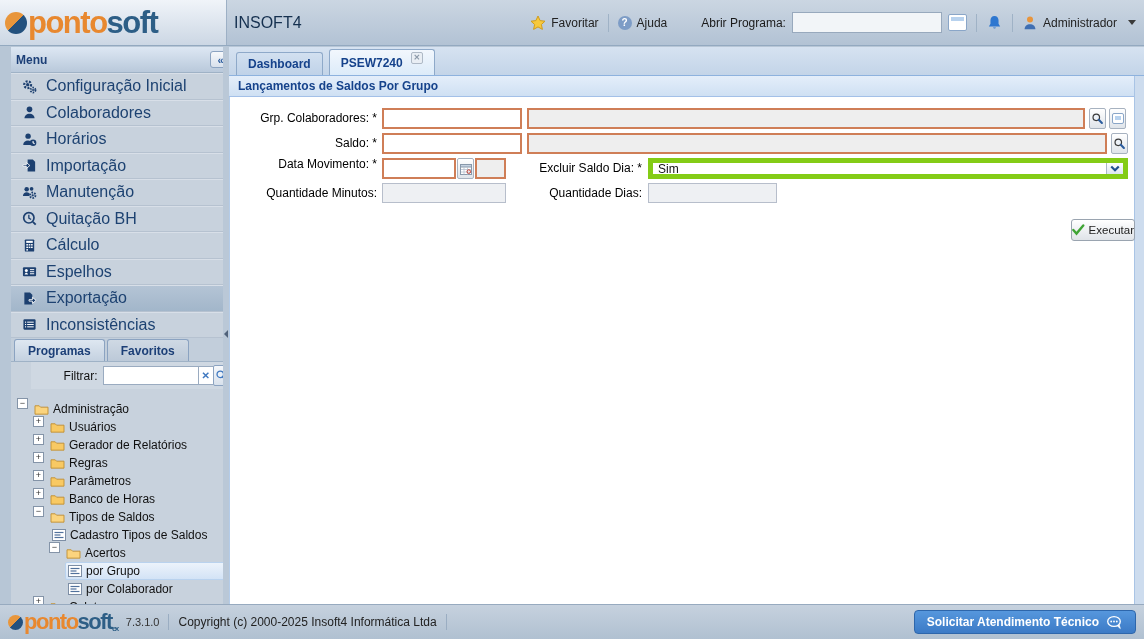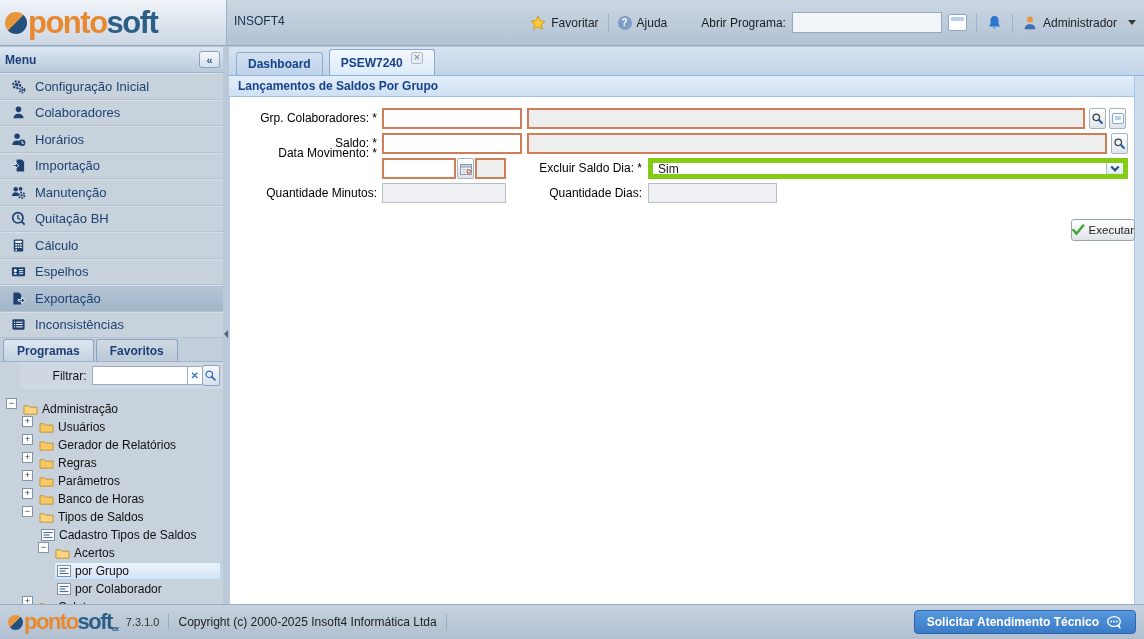--- a/index.html
+++ b/index.html
@@ -17,7 +17,7 @@
     background:linear-gradient(135deg,#e8963c 50%,#23517e 50%); margin-right:1px; flex:none; }
   .logo .lp { color:#e8882f; font-size:31px; }
   .logo .ls { color:#2d5e86; font-size:31px; }
-  .app-code { position:absolute; left:234px; top:14px; color:#15304f; font-size:12px; }
+  .app-code { position:absolute; left:234px; top:14px; color:#15304f; font-size:16px; }
   .header-right { position:absolute; right:8px; top:0; height:45px; display:flex; align-items:center; }
   .hdr-item { display:flex; align-items:center; gap:5px; color:#222; }
   .hdr-sep { width:1px; height:18px; background:#9fb2c6; margin:0 9px; }

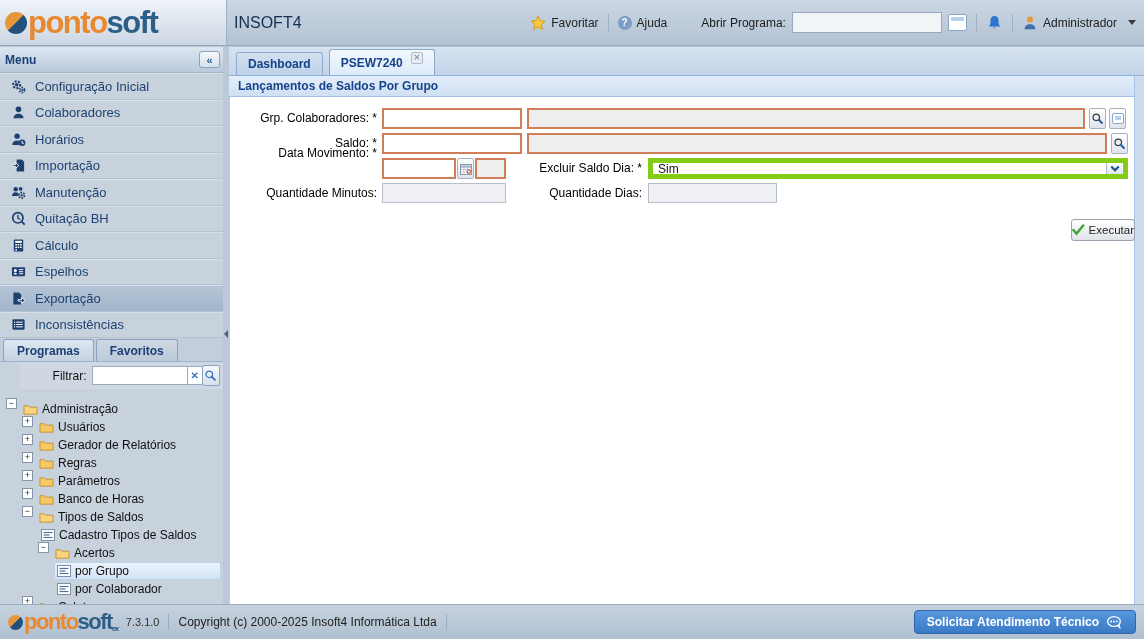--- a/index.html
+++ b/index.html
@@ -31,7 +31,7 @@
   .help-circle::before { content:"?"; }
 
   
-  .sidebar { position:absolute; left:0; top:47px; width:226px; height:557px;
+  .sidebar { position:absolute; left:11px; top:47px; width:226px; height:557px;
     background:#c8d2dd; border-right:1px solid #9db0c5; }
   .menu-header { height:26px; background:linear-gradient(#dde7f3,#b9c9db); border-bottom:1px solid #9fb2c6;
     display:flex; align-items:center; padding:0 5px; color:#1c3f77; font-weight:bold; }

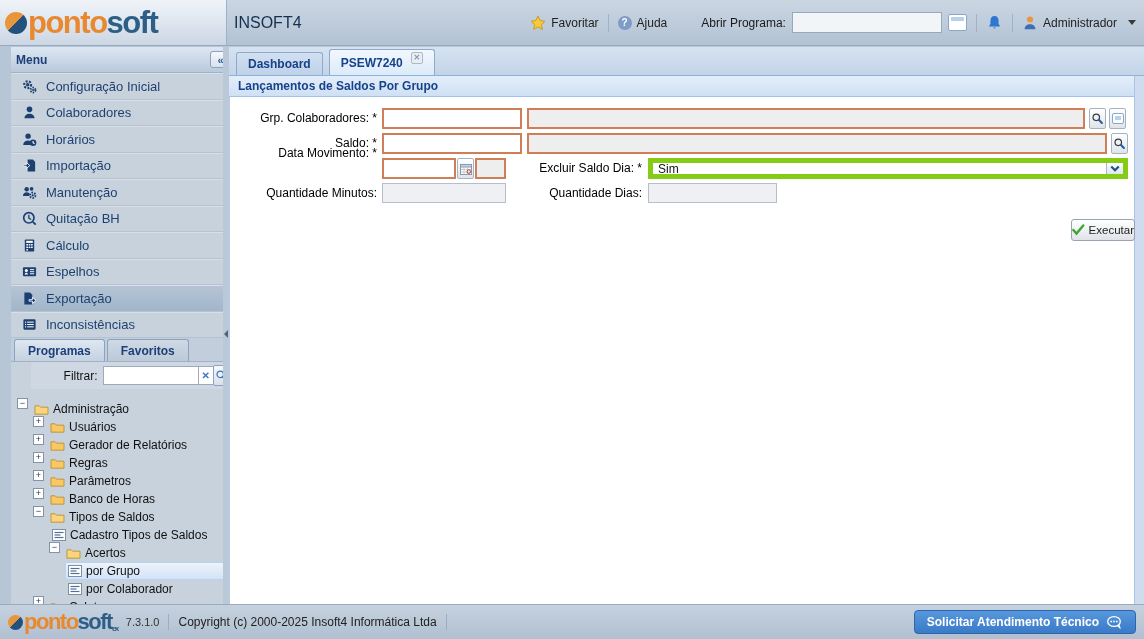--- a/index.html
+++ b/index.html
@@ -40,7 +40,7 @@
     display:flex; align-items:center; justify-content:center; }
   .collapse-btn::before { content:"\00AB"; }
   .menu-item { height:26.5px; display:flex; align-items:center; gap:9px; padding-left:11px;
-    color:#1d4271; font-size:13px; border-top:1px solid #d8dfe8; border-bottom:1px solid #b6c2d0; }
+    color:#1d4271; font-size:16px; border-top:1px solid #d8dfe8; border-bottom:1px solid #b6c2d0; }
   .menu-item:first-of-type { border-top:none; }
   .menu-item.selected { background:linear-gradient(#b4c4d5,#a2b6ca); }
   .menu-item svg { flex:none; }

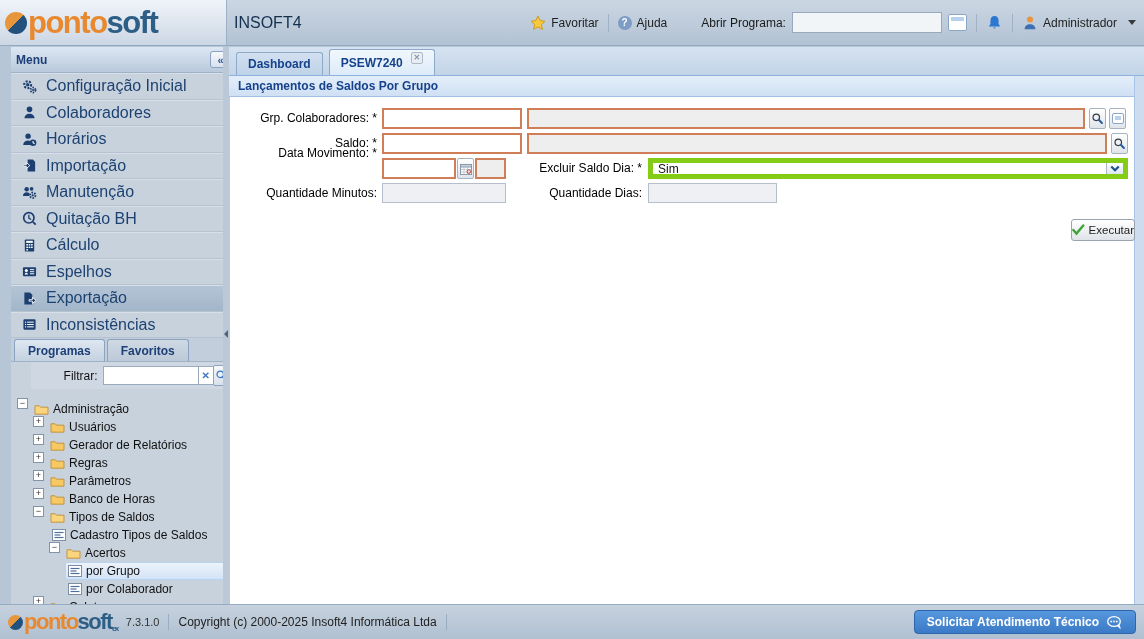--- a/index.html
+++ b/index.html
@@ -469,7 +469,7 @@
         </svg>
       </span>
 
-    <span class="flabel" style="left:0;width:147px;top:46px">Data Movimento: *</span>
+    <span class="flabel" style="left:0;width:147px;top:57px">Data Movimento: *</span>
     <input class="inp" style="left: 152px; top: 61px; width: 74px;" value="">
     <span class="sq-btn" style="left:227px;top:61px">
         <svg width="12" height="12" viewBox="0 0 12 12">

